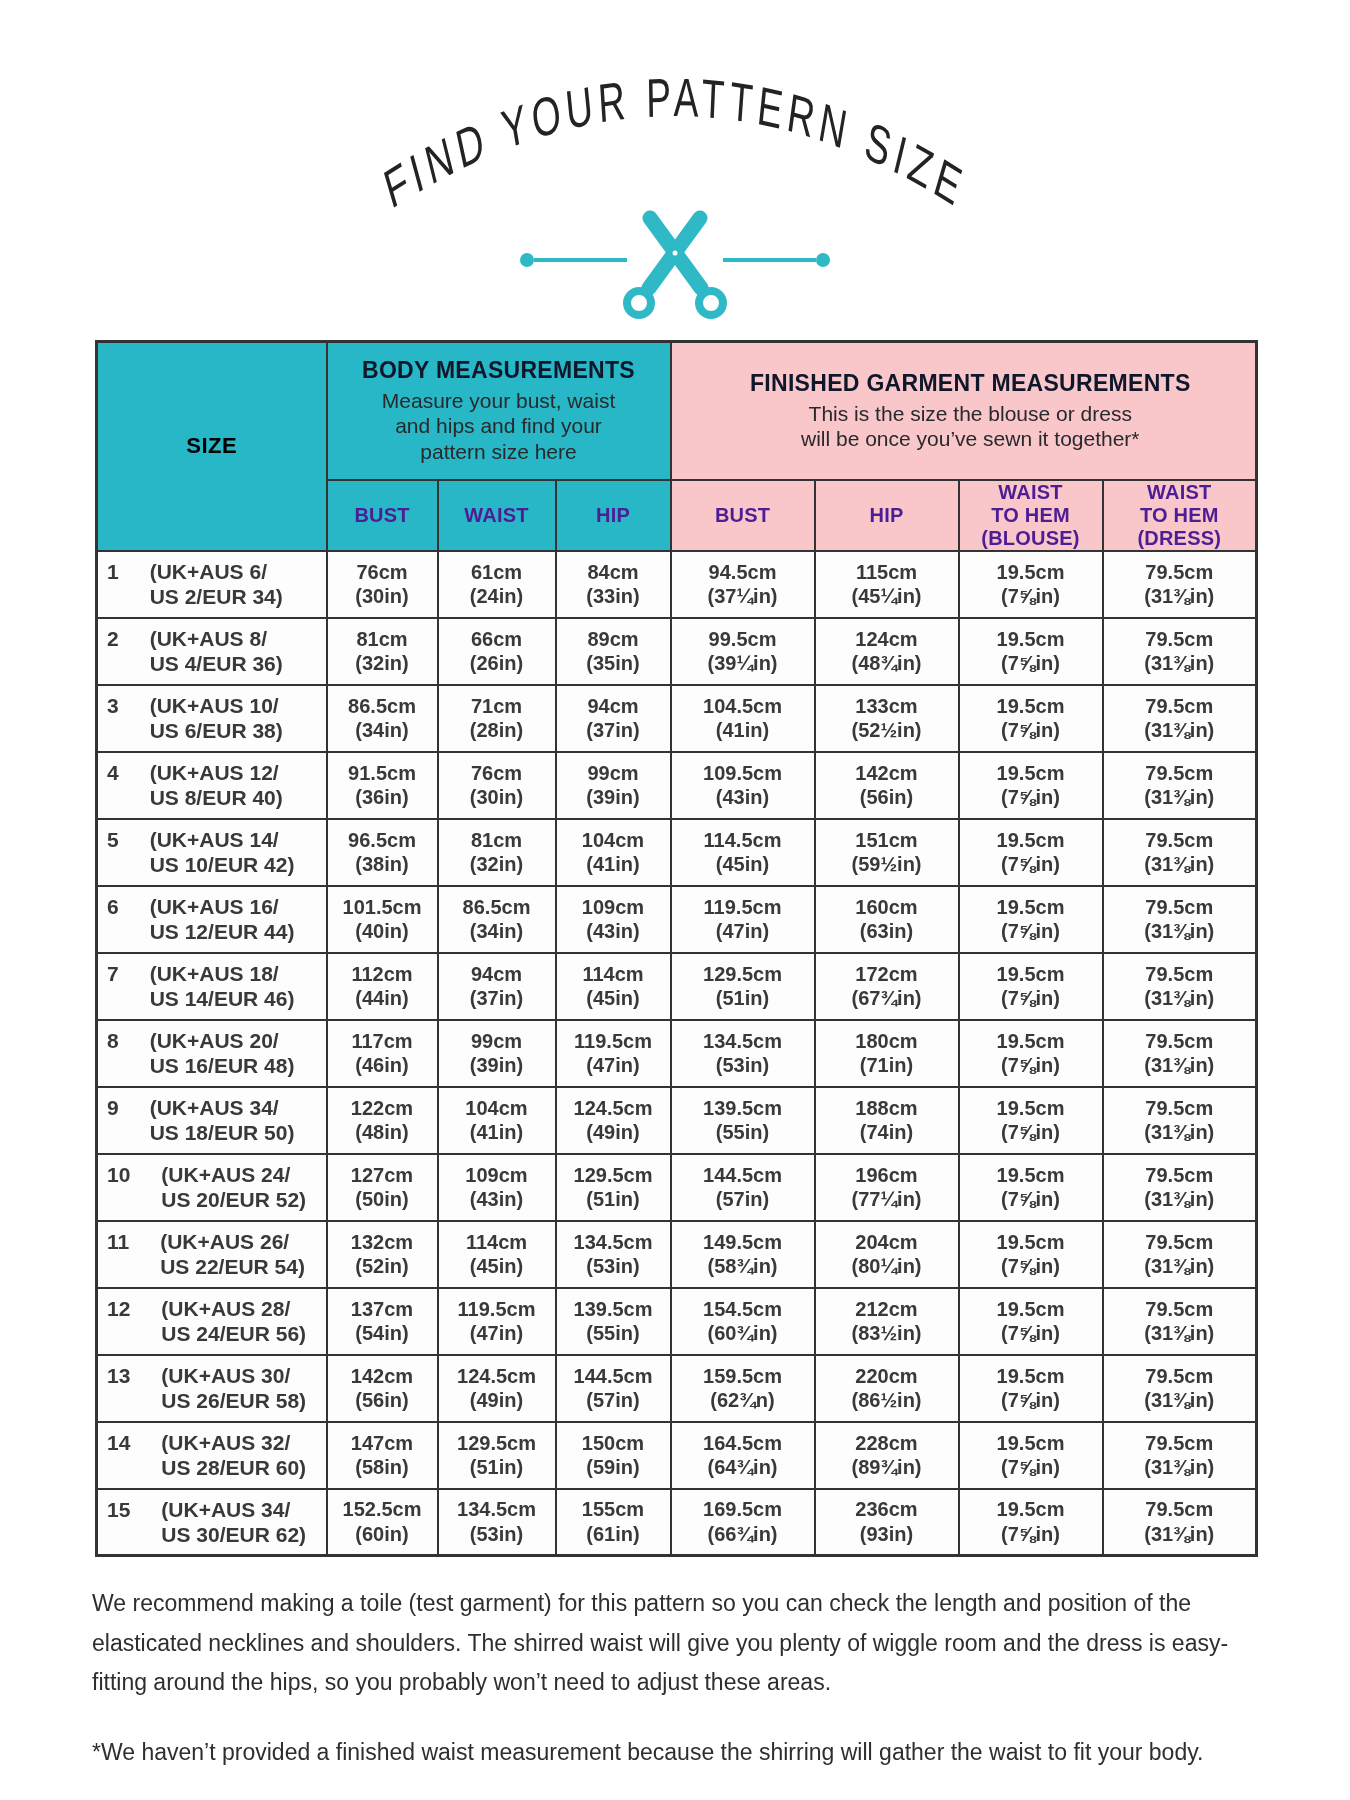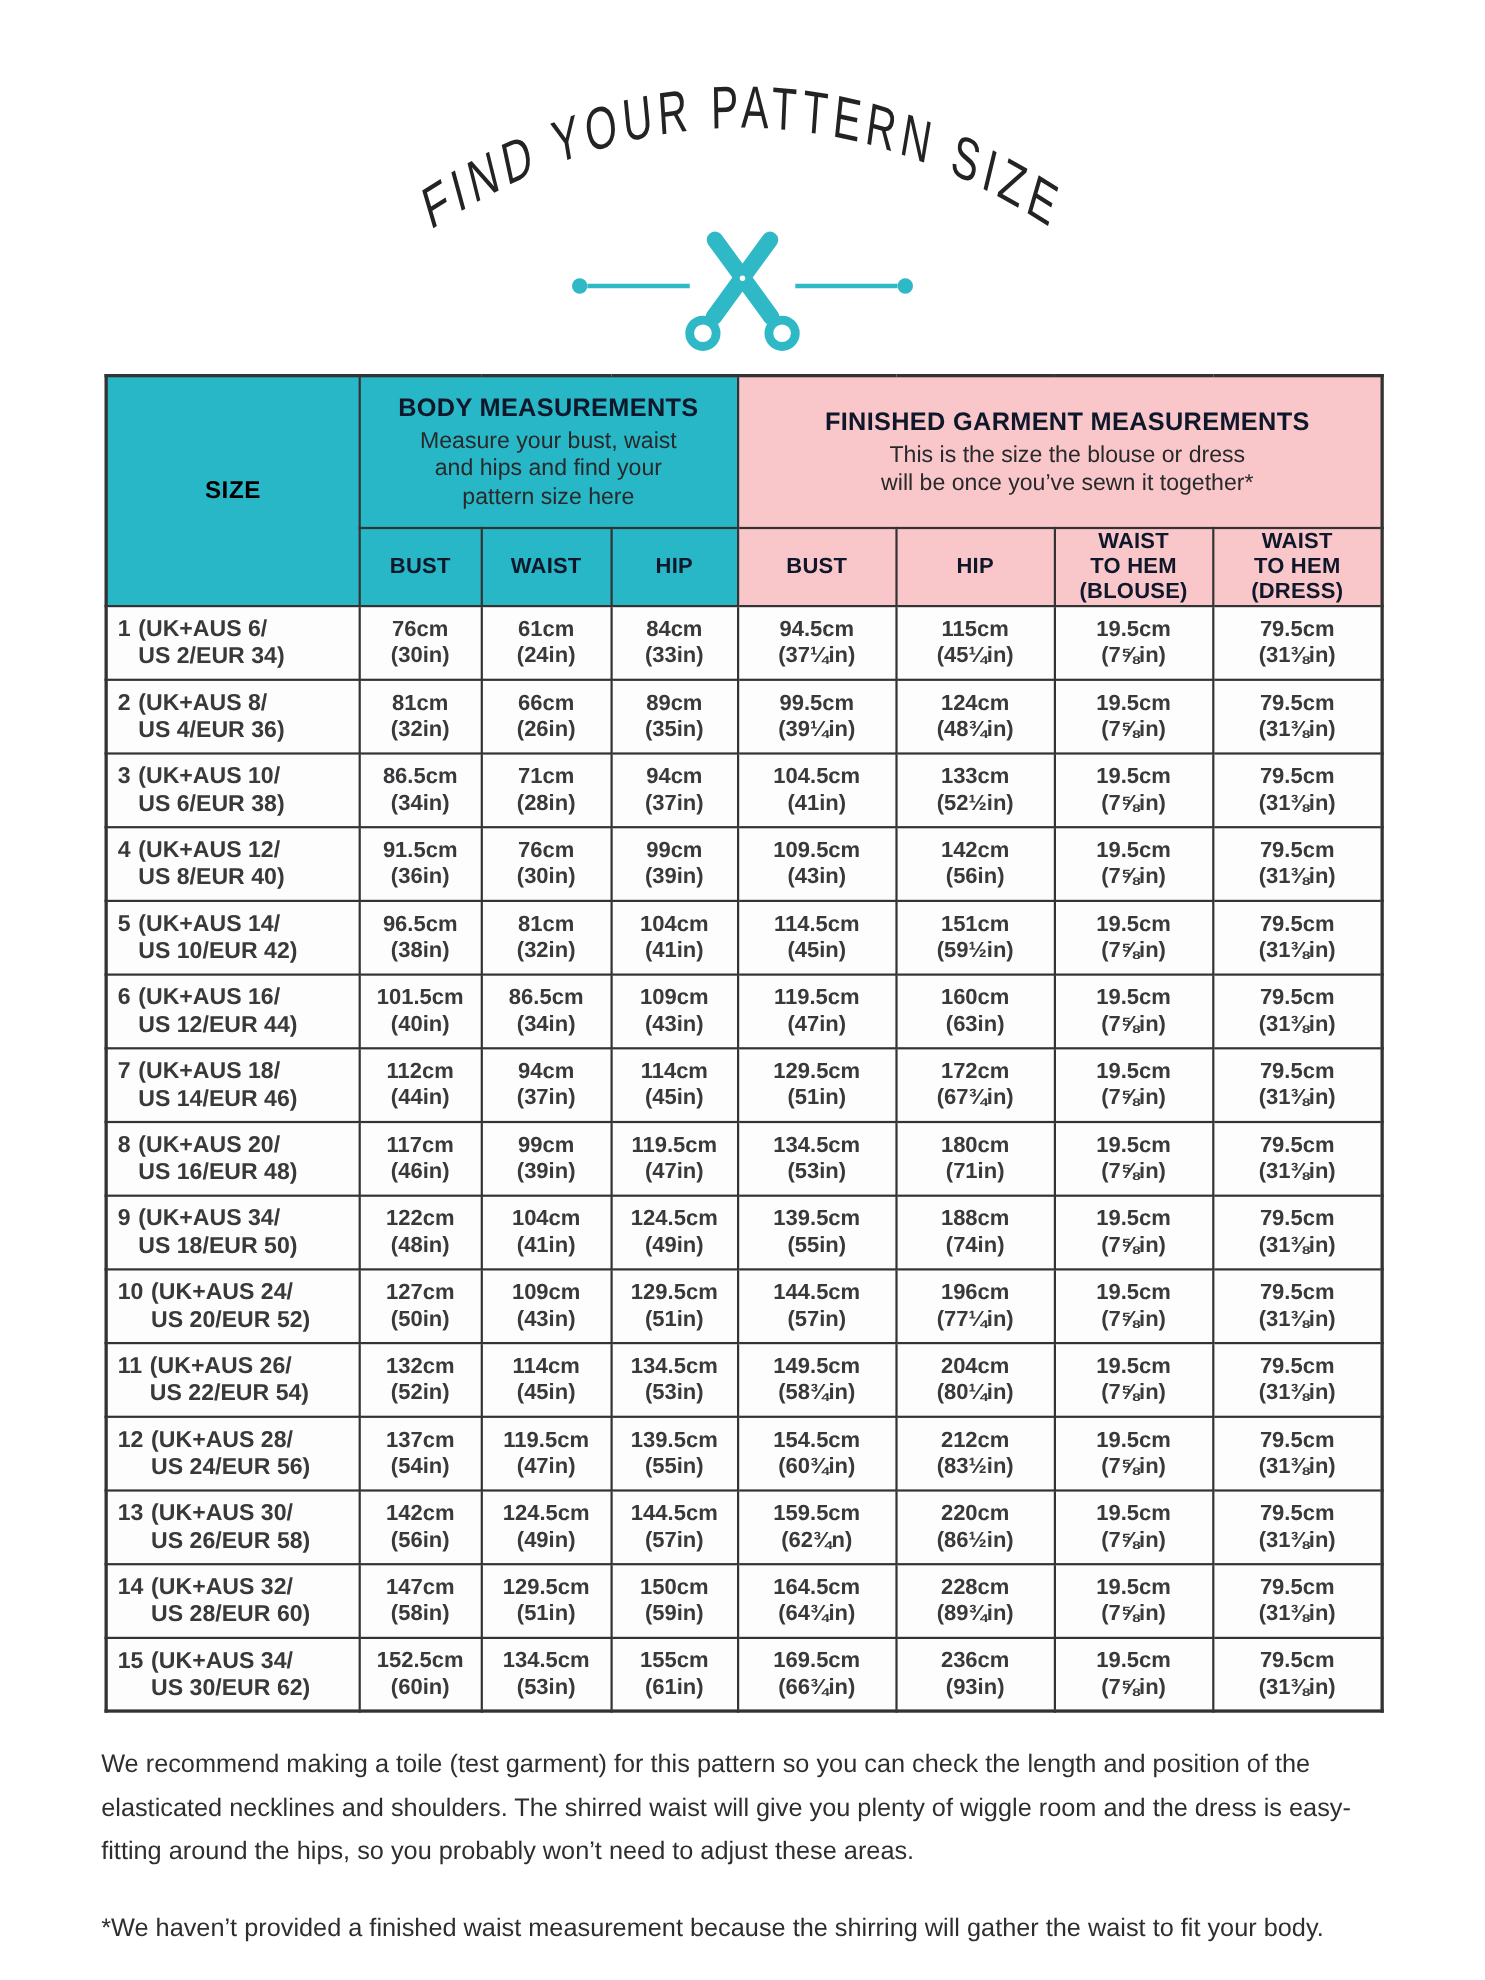--- a/index.html
+++ b/index.html
@@ -34,7 +34,7 @@
   .group-sub{color:#27292b;font-size:21px;font-weight:500;line-height:1.22;white-space:pre-line;}
   .size-head{color:#000000;font-size:22px;font-weight:800;text-align:center;letter-spacing:.5px;}
   .colhead{
-    height:61px;color:#0f172a;font-size:20px;font-weight:800;
+    height:61px;color:#4c1d95;font-size:20px;font-weight:800;
     white-space:pre-line;line-height:1.15;letter-spacing:.2px;
   }
   .colhead.teal{background:var(--teal);}

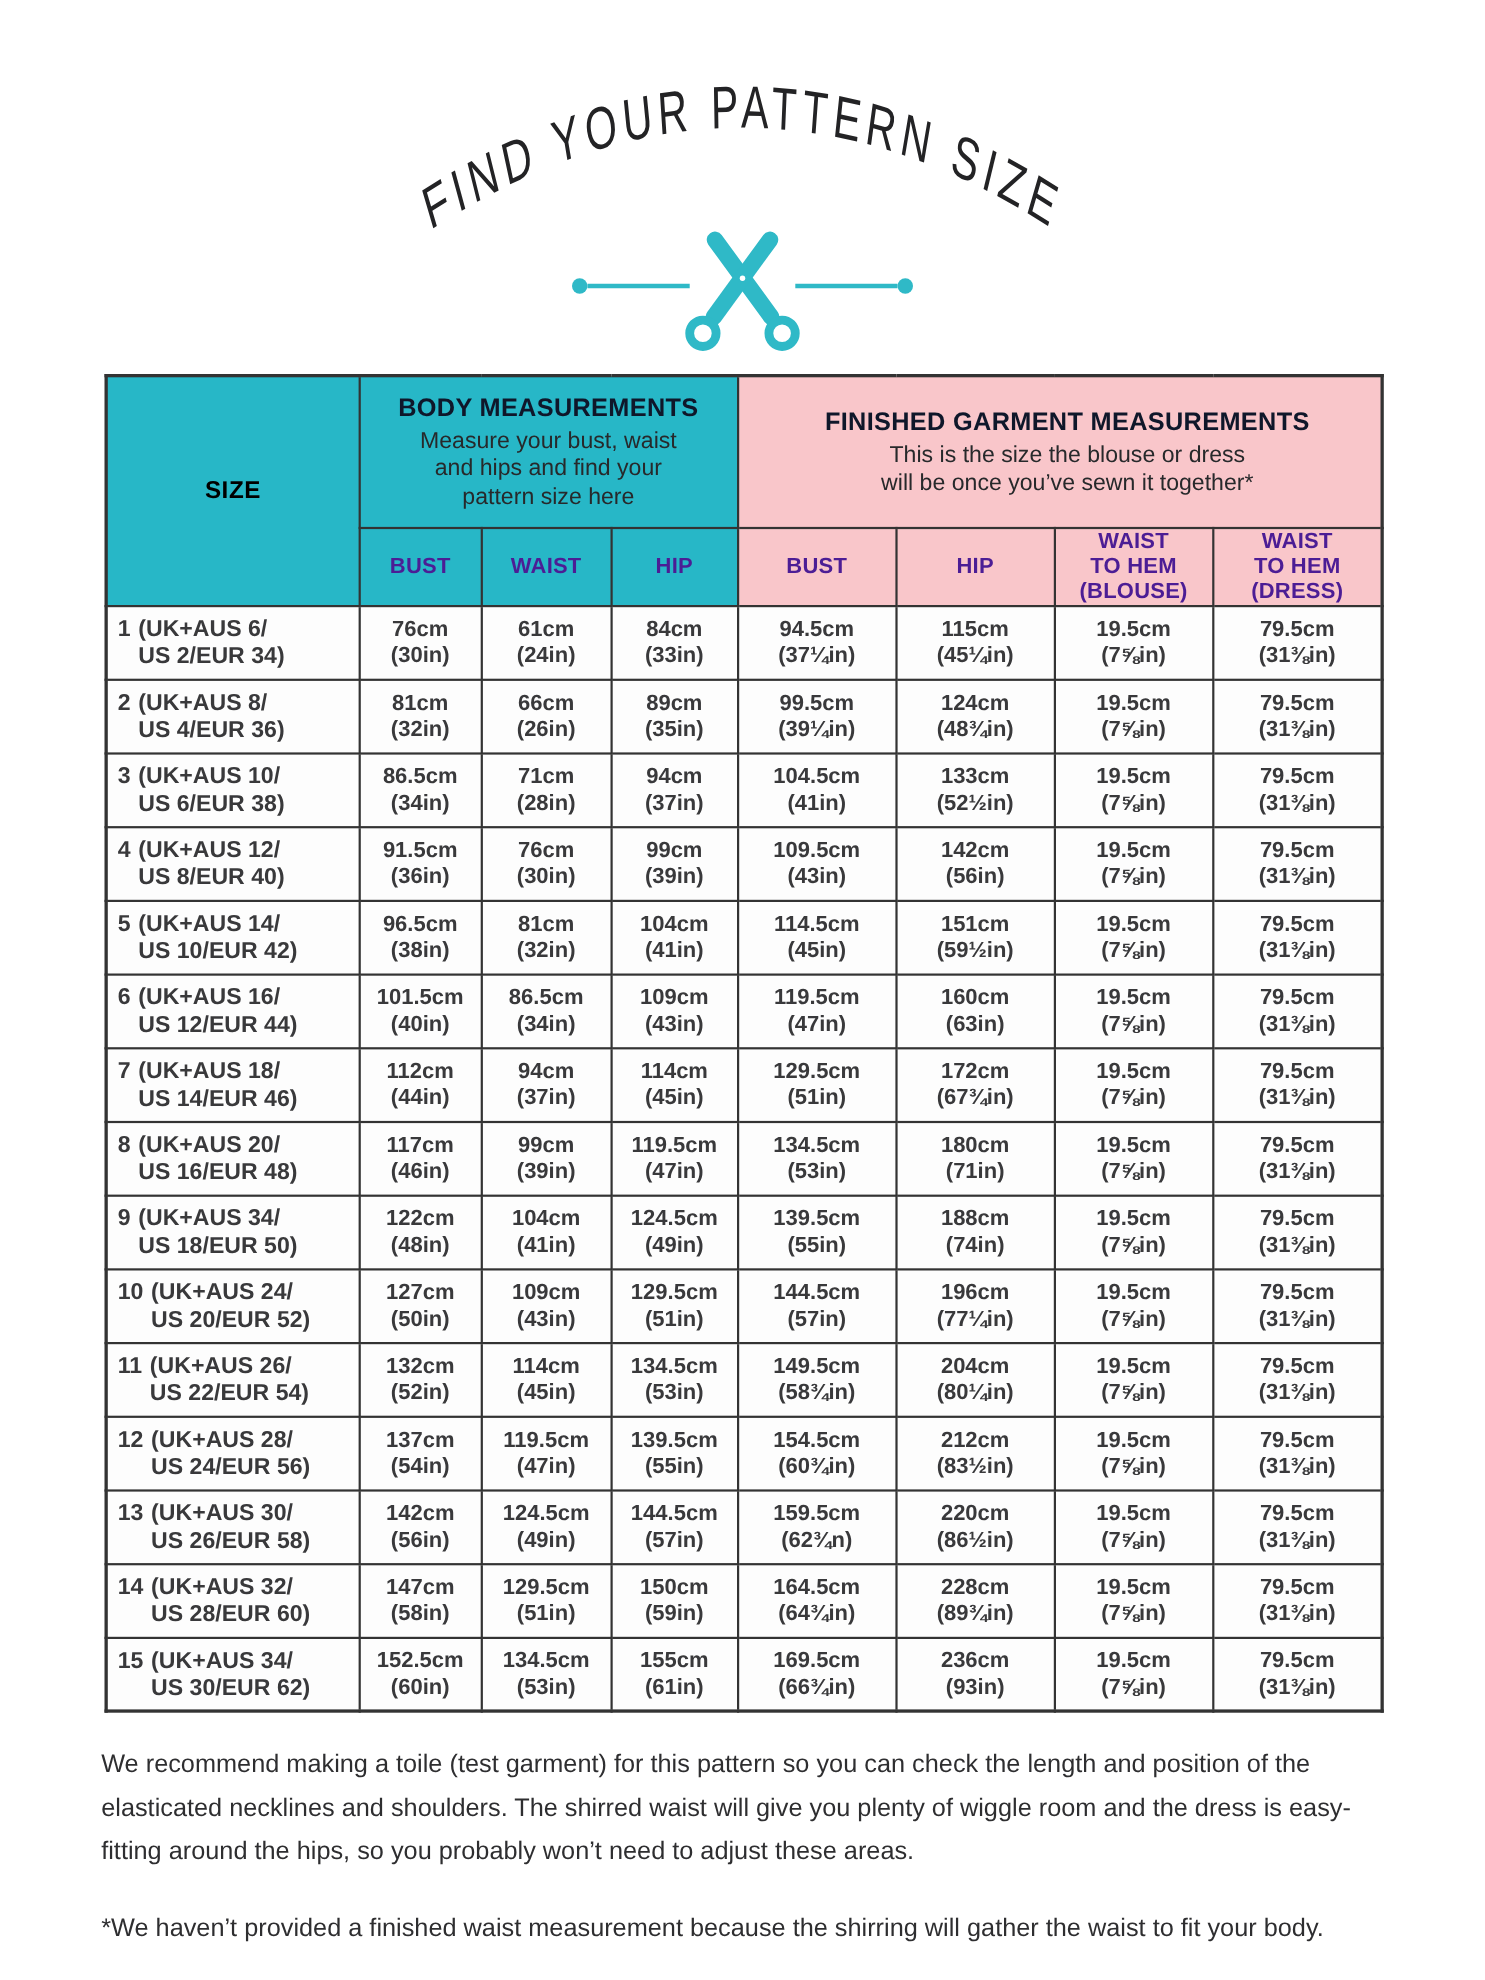--- a/index.html
+++ b/index.html
@@ -45,7 +45,7 @@
   }
   td.size-cell .num{display:inline-block;vertical-align:top;margin-right:7px;}
   td.size-cell .lbl{display:inline-block;vertical-align:top;}
-  td.size-cell .lbl span{display:block;}
+  td.size-cell .lbl span{display:block;margin-left:24px;}
   td.measure-cell{text-align:center;font-size:20px;font-weight:700;line-height:1.22;}
 
   .footer{position:absolute;left:92px;top:1584px;width:1172px;font-size:23px;line-height:1.72;color:#2e2e30;}

